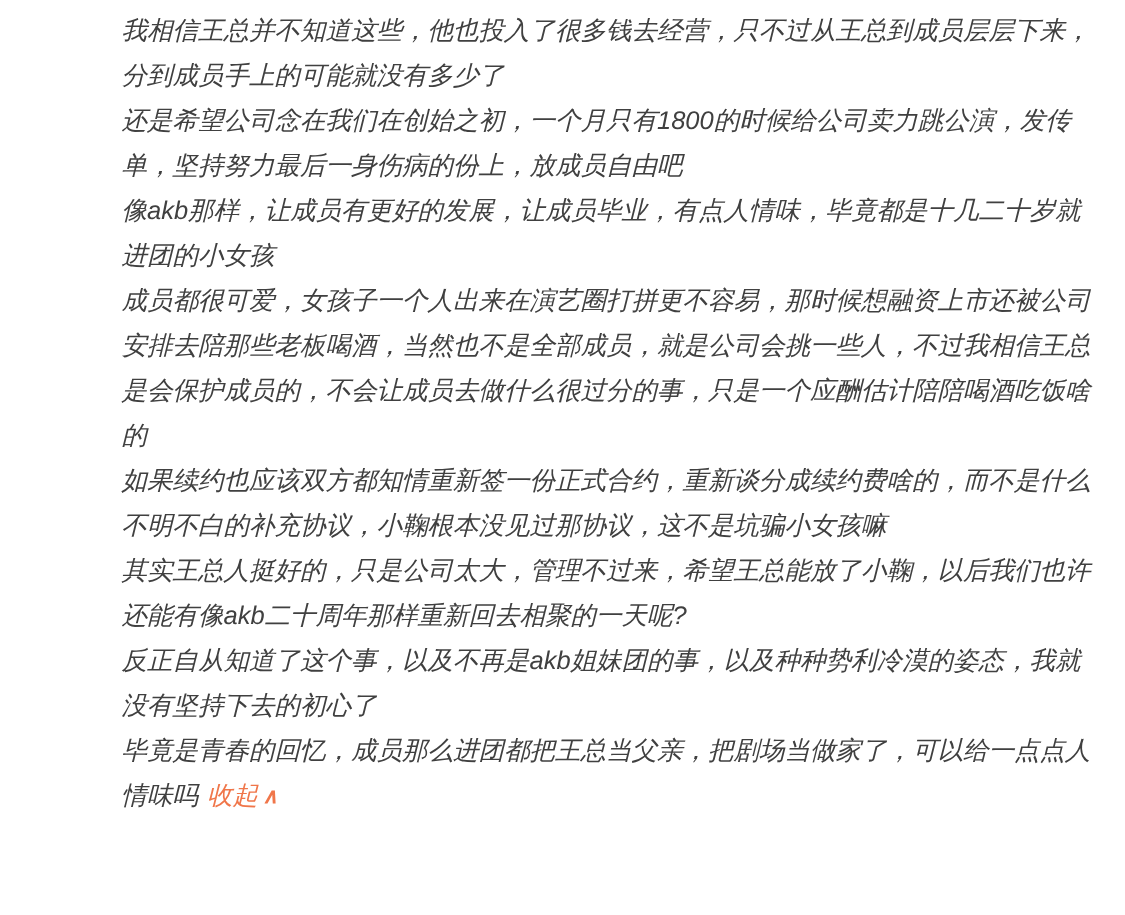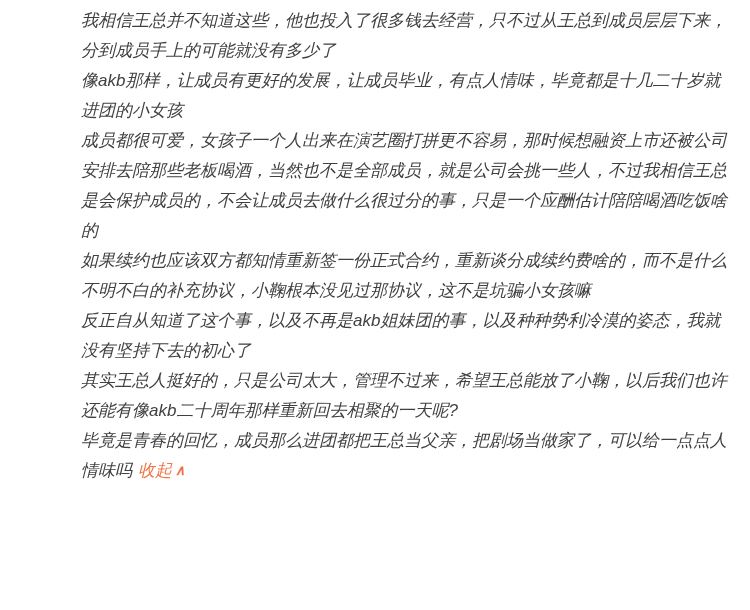--- a/index.html
+++ b/index.html
@@ -47,6 +47,7 @@
 
 <div class="comment-body">
   <p>我相信王总并不知道这些，他也投入了很多钱去经营，只不过从王总到成员层层下来，分到成员手上的可能就没有多少了</p>
+  <p>还是希望公司念在我们在创始之初，一个月只有1800的时候给公司卖力跳公演，发传单，坚持努力最后一身伤病的份上，放成员自由吧</p>
   <p>像akb那样，让成员有更好的发展，让成员毕业，有点人情味，毕竟都是十几二十岁就进团的小女孩</p>
   <p>成员都很可爱，女孩子一个人出来在演艺圈打拼更不容易，那时候想融资上市还被公司安排去陪那些老板喝酒，当然也不是全部成员，就是公司会挑一些人，不过我相信王总是会保护成员的，不会让成员去做什么很过分的事，只是一个应酬估计陪陪喝酒吃饭啥的</p>
   <p>如果续约也应该双方都知情重新签一份正式合约，重新谈分成续约费啥的，而不是什么不明不白的补充协议，小鞠根本没见过那协议，这不是坑骗小女孩嘛</p>

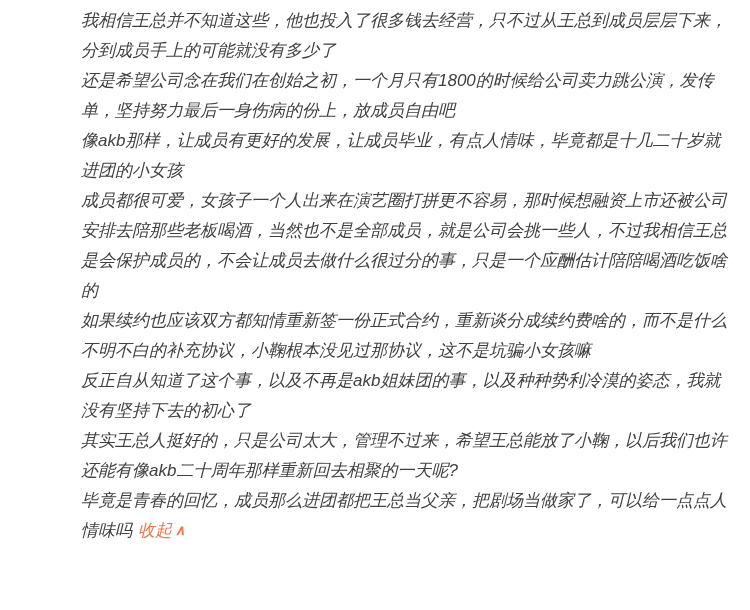--- a/index.html
+++ b/index.html
@@ -51,8 +51,8 @@
   <p>像akb那样，让成员有更好的发展，让成员毕业，有点人情味，毕竟都是十几二十岁就进团的小女孩</p>
   <p>成员都很可爱，女孩子一个人出来在演艺圈打拼更不容易，那时候想融资上市还被公司安排去陪那些老板喝酒，当然也不是全部成员，就是公司会挑一些人，不过我相信王总是会保护成员的，不会让成员去做什么很过分的事，只是一个应酬估计陪陪喝酒吃饭啥的</p>
   <p>如果续约也应该双方都知情重新签一份正式合约，重新谈分成续约费啥的，而不是什么不明不白的补充协议，小鞠根本没见过那协议，这不是坑骗小女孩嘛</p>
+  <p>其实王总人挺好的，只是公司太大，管理不过来，希望王总能放了小鞠，以后我们也许还能有像akb二十周年那样重新回去相聚的一天呢?</p>
   <p>反正自从知道了这个事，以及不再是akb姐妹团的事，以及种种势利冷漠的姿态，我就没有坚持下去的初心了</p>
-  <p>其实王总人挺好的，只是公司太大，管理不过来，希望王总能放了小鞠，以后我们也许还能有像akb二十周年那样重新回去相聚的一天呢?</p>
   <p><span>毕竟是青春的回忆，成员那么进团都把王总当父亲，把剧场当做家了，可以给一点点人情味吗</span><a class="collapse-link"><span>收起</span><span class="caret">∧</span></a></p>
 </div>
 

